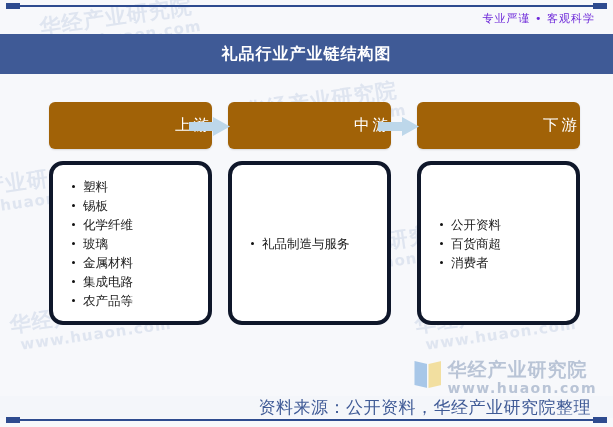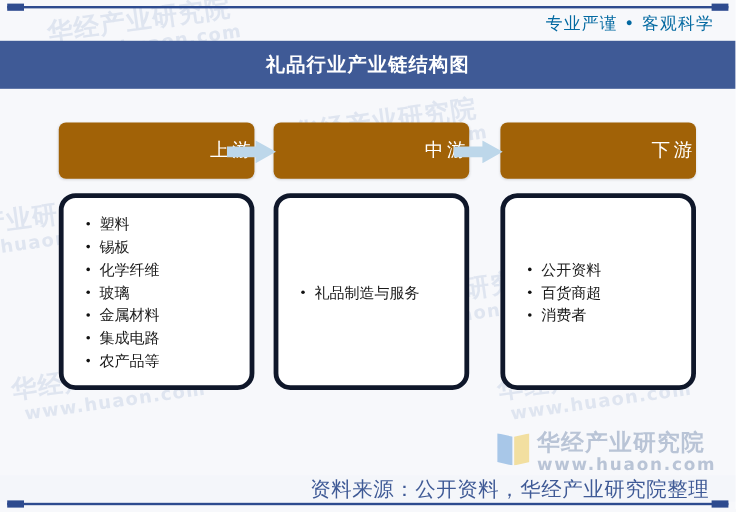--- a/index.html
+++ b/index.html
@@ -37,7 +37,7 @@
   .brand-logo .pg.l{left:0;border-radius:2px 0 0 2px;clip-path:polygon(0 0,100% 10%,100% 100%,0 90%);}
   .brand-logo .pg.r{right:0;border-radius:0 2px 2px 0;clip-path:polygon(0 10%,100% 0,100% 90%,0 100%);}
   .brand-name{font-size:13px;color:#2e4b8f;letter-spacing:1px;}
-  .tagline{position:absolute;right:18px;top:4px;font-size:14px;color:#0369a1;letter-spacing:1px;}
+  .tagline{position:absolute;right:18px;top:4px;font-size:11px;color:#6d28d9;letter-spacing:1px;}
 
   
   .titlebar{

